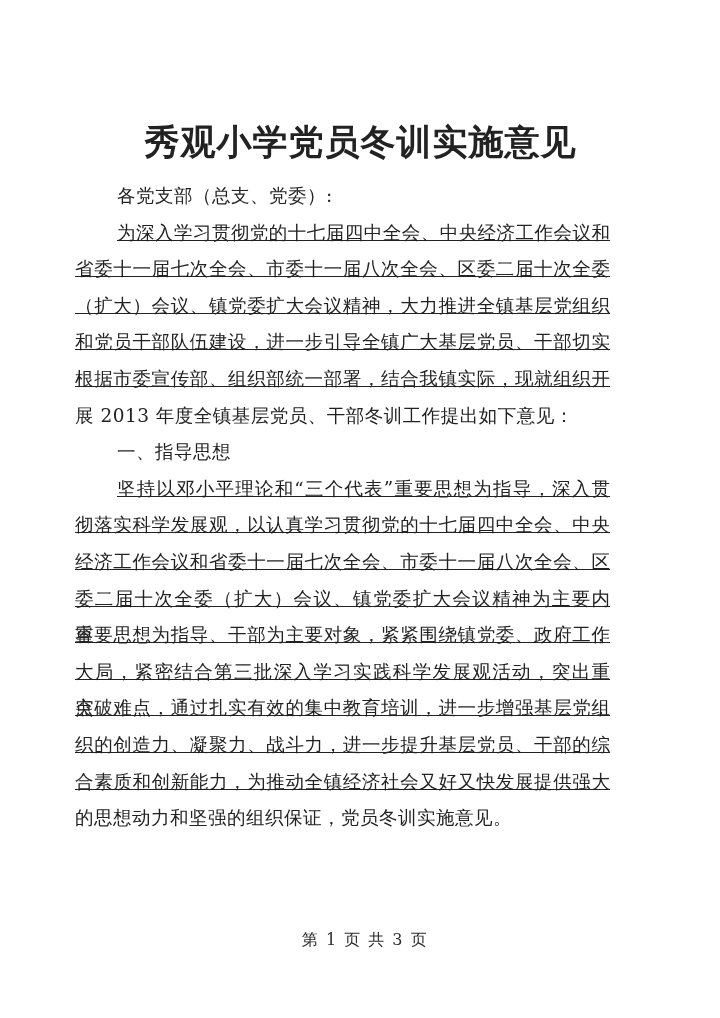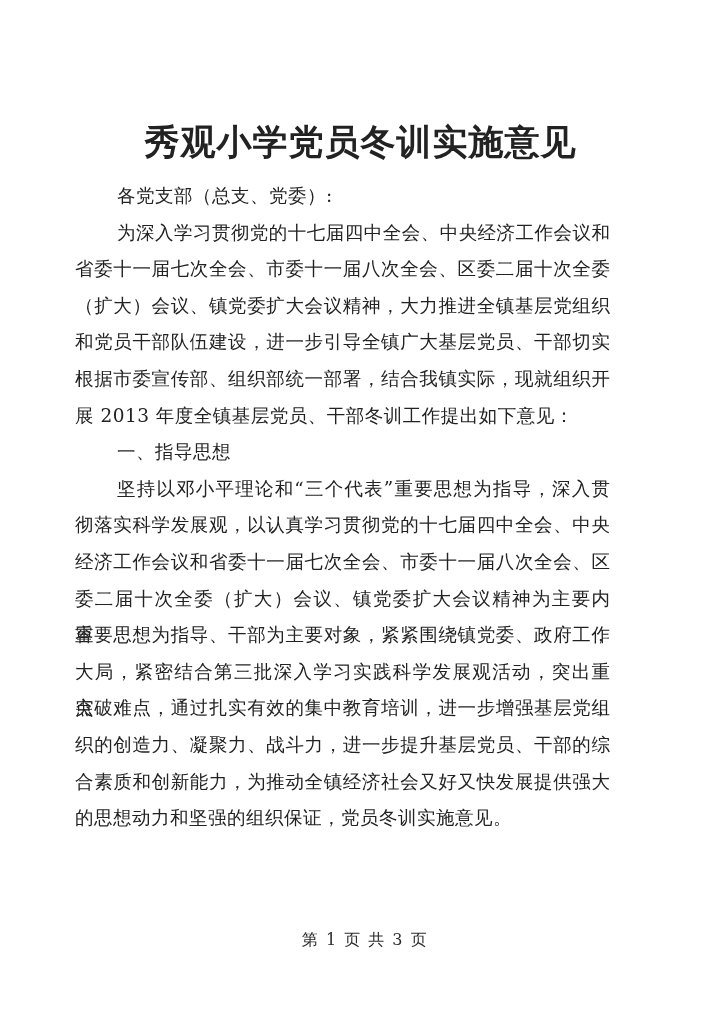--- a/index.html
+++ b/index.html
@@ -44,6 +44,7 @@
     text-align: justify;
     text-align-last: justify;
     text-justify: inter-character;
+    text-decoration: underline;
   }
   .line.indent { padding-left: 42px; }
   .page-footer {

